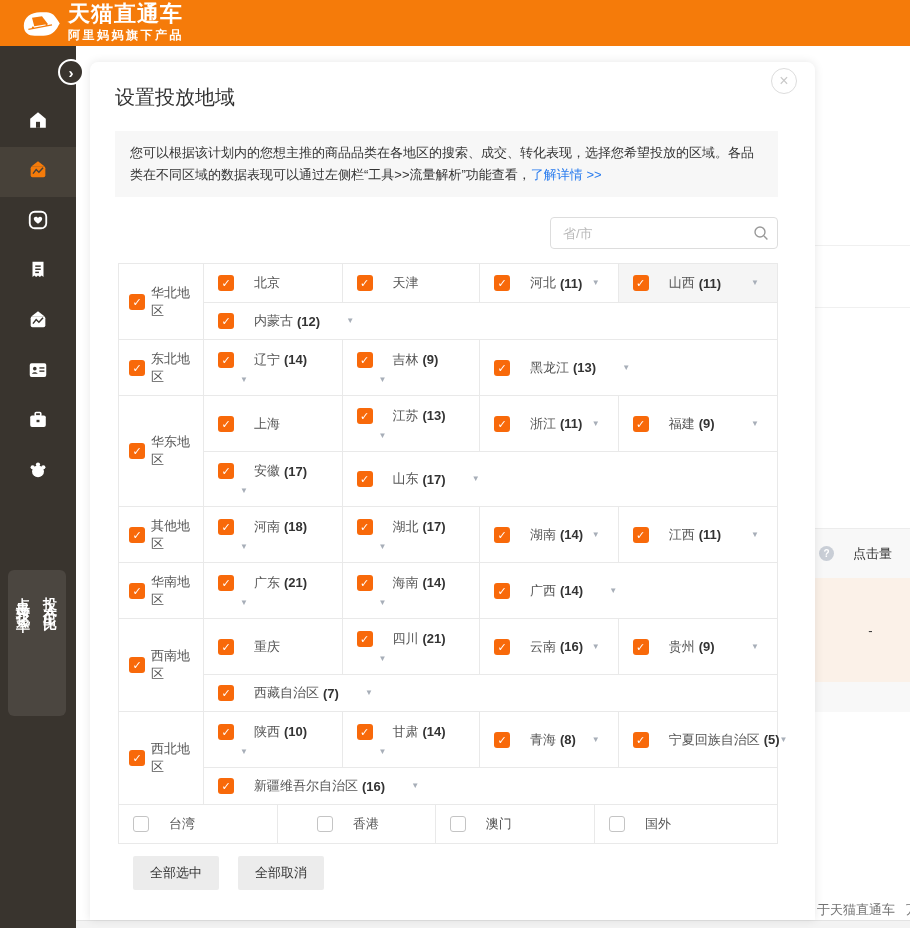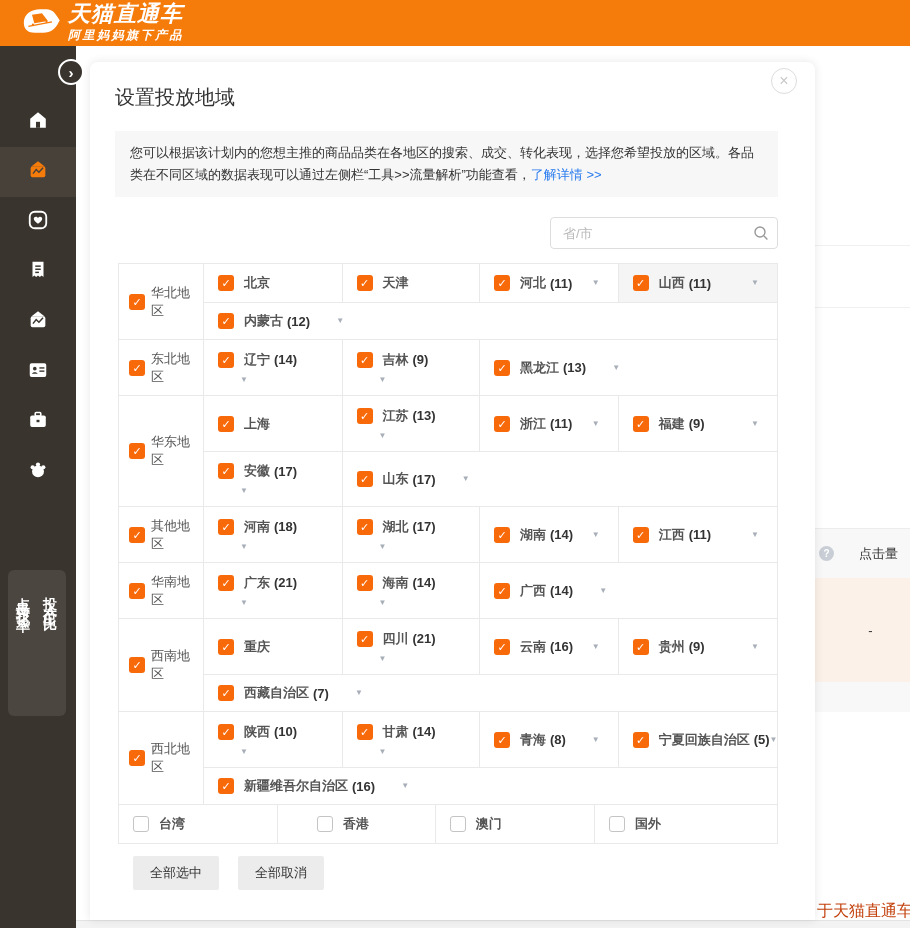--- a/index.html
+++ b/index.html
@@ -9,7 +9,7 @@
   
   .topbar { position:absolute; left:0; top:0; width:910px; height:46px;
     background:#f57b0a; z-index:40; display:flex; align-items:center; }
-  .logo { display:flex; align-items:center; margin-left:22px;font-style:italic; }
+  .logo { display:flex; align-items:flex-end; margin-left:22px; }
   .logo-txt { margin-left:6px; color:#fff; }
   .logo-title { font-size:22px; font-weight:bold; letter-spacing:1px; line-height:22px; }
   .logo-sub { font-size:12px; letter-spacing:2.5px; margin-top:2px; font-weight:bold; }

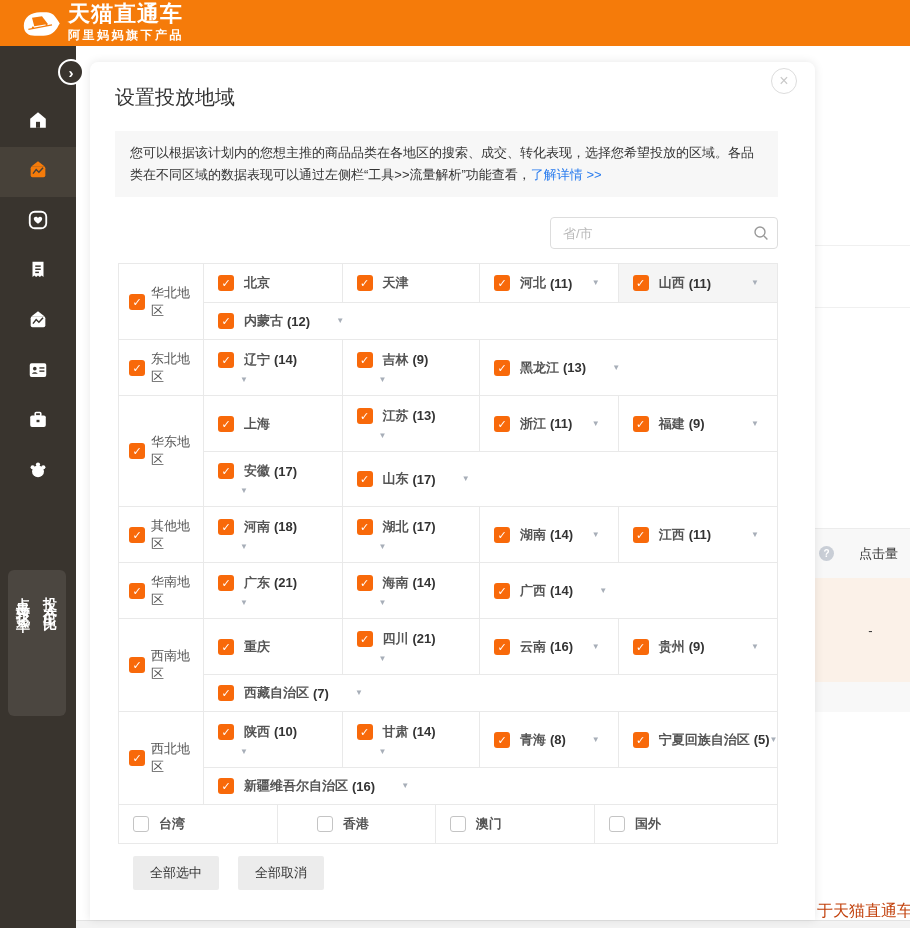--- a/index.html
+++ b/index.html
@@ -87,7 +87,7 @@
   .cell.hovered { background:#f5f5f5; }
   .cell-inner { width:100%; padding:9px 0; }
   .cell-line { display:flex; align-items:center; white-space:nowrap; }
-  .cell .lbl { margin-left:10px; color:#555; line-height:18px;font-weight:bold; }
+  .cell .lbl { margin-left:20px; color:#555; line-height:18px; }
   .cnt { margin-left:4px; font-weight:bold; color:#333; }
   .arrow { font-size:8px; color:#a7aeb8; line-height:10px; cursor:pointer; }
   .arrow.inline-auto { margin-left:auto; margin-right:18px; }

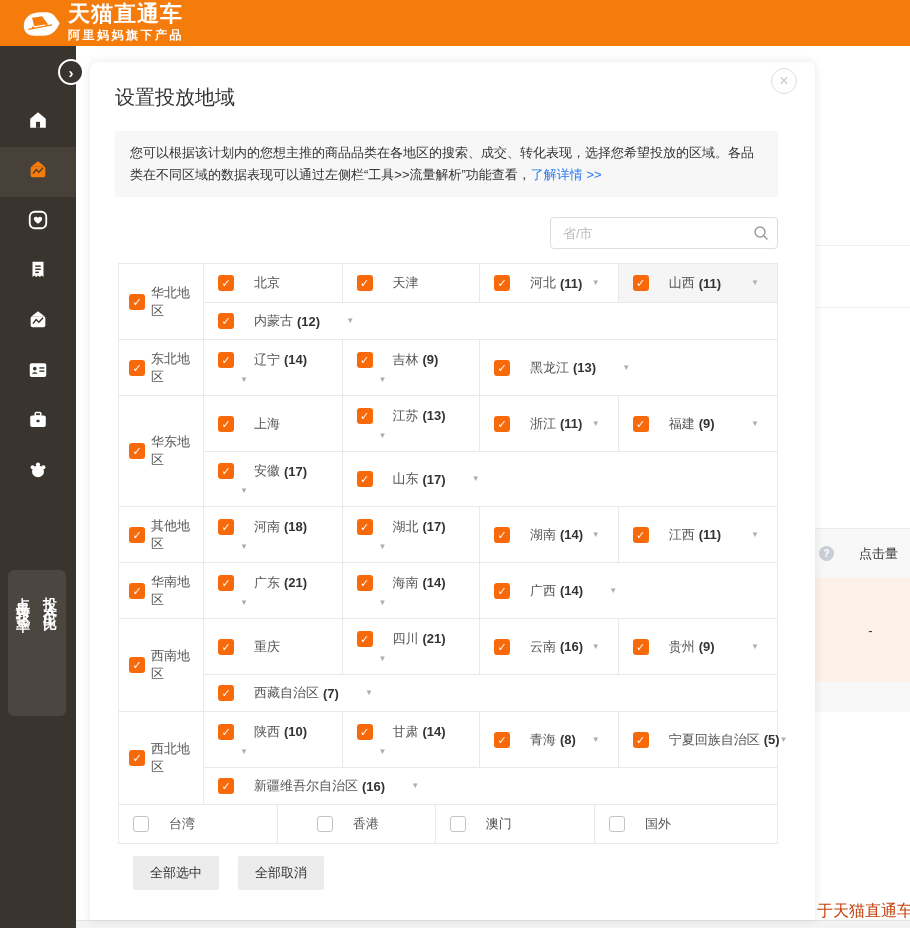--- a/index.html
+++ b/index.html
@@ -39,7 +39,7 @@
   .q-icon { width:15px; height:15px; border-radius:50%; background:#c9ced6; color:#fff;
     font-size:10px; font-weight:bold; display:flex; align-items:center; justify-content:center;
     margin-left:4px; }
-  .metric-label { margin-left:auto; margin-right:12px; font-size:13px; color:#333; }
+  .metric-label { margin-left:auto; margin-right:18px; font-size:13px; color:#333; }
   .metric-row { position:absolute; left:0; top:532px; width:95px; height:104px;
     background:#fbf1e8; display:flex; align-items:center; justify-content:center; }
   .metric-value { font-size:13px; color:#333; padding-left:16px; }

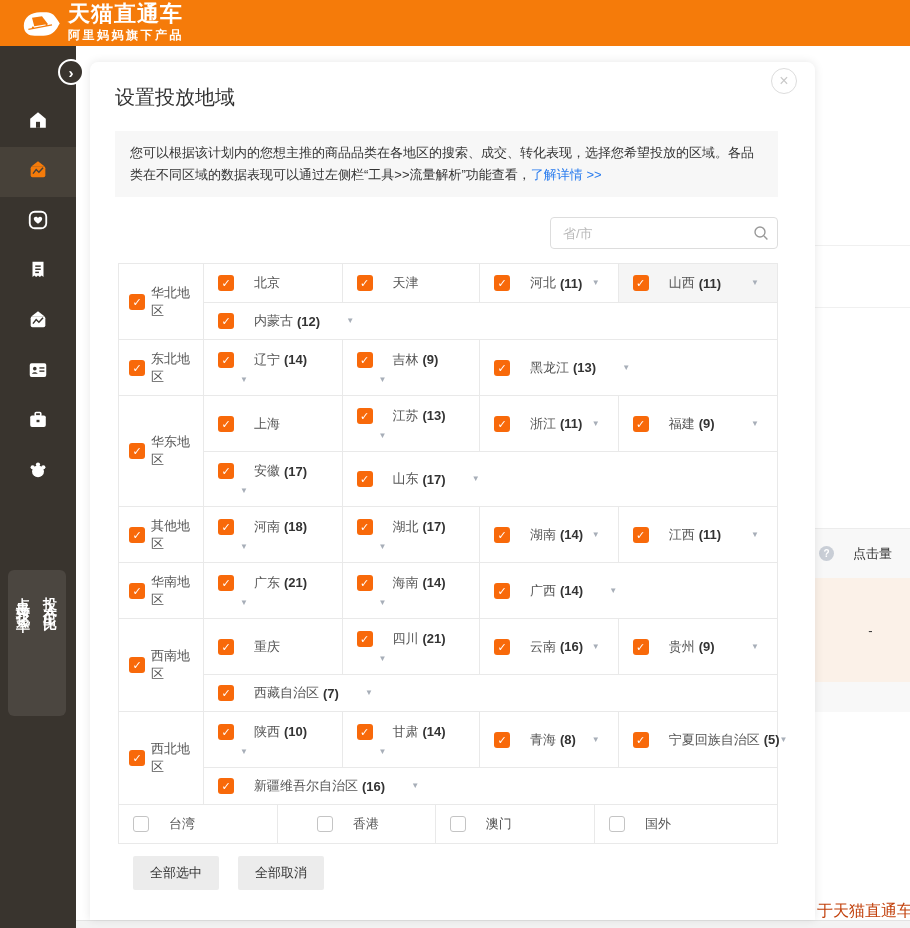--- a/index.html
+++ b/index.html
@@ -45,7 +45,7 @@
   .metric-value { font-size:13px; color:#333; padding-left:16px; }
   .metric-row2 { position:absolute; left:0; top:636px; width:95px; height:30px; background:#f8f8f8; }
   .footer-frag { position:absolute; left:2px; top:855px; width:93px; overflow:hidden;
-    display:flex; gap:11px; font-size:16px; color:#c2410c; white-space:nowrap;font-family:Liberation Serif, serif; }
+    display:flex; gap:11px; font-size:13px; color:#737373; white-space:nowrap;font-family:Liberation Serif, serif; }
   .footer-strip { position:absolute; left:76px; top:920px; width:834px; height:8px;
     background:#f3f3f3; border-top:1px solid #e3e3e3; z-index:5; }
 

